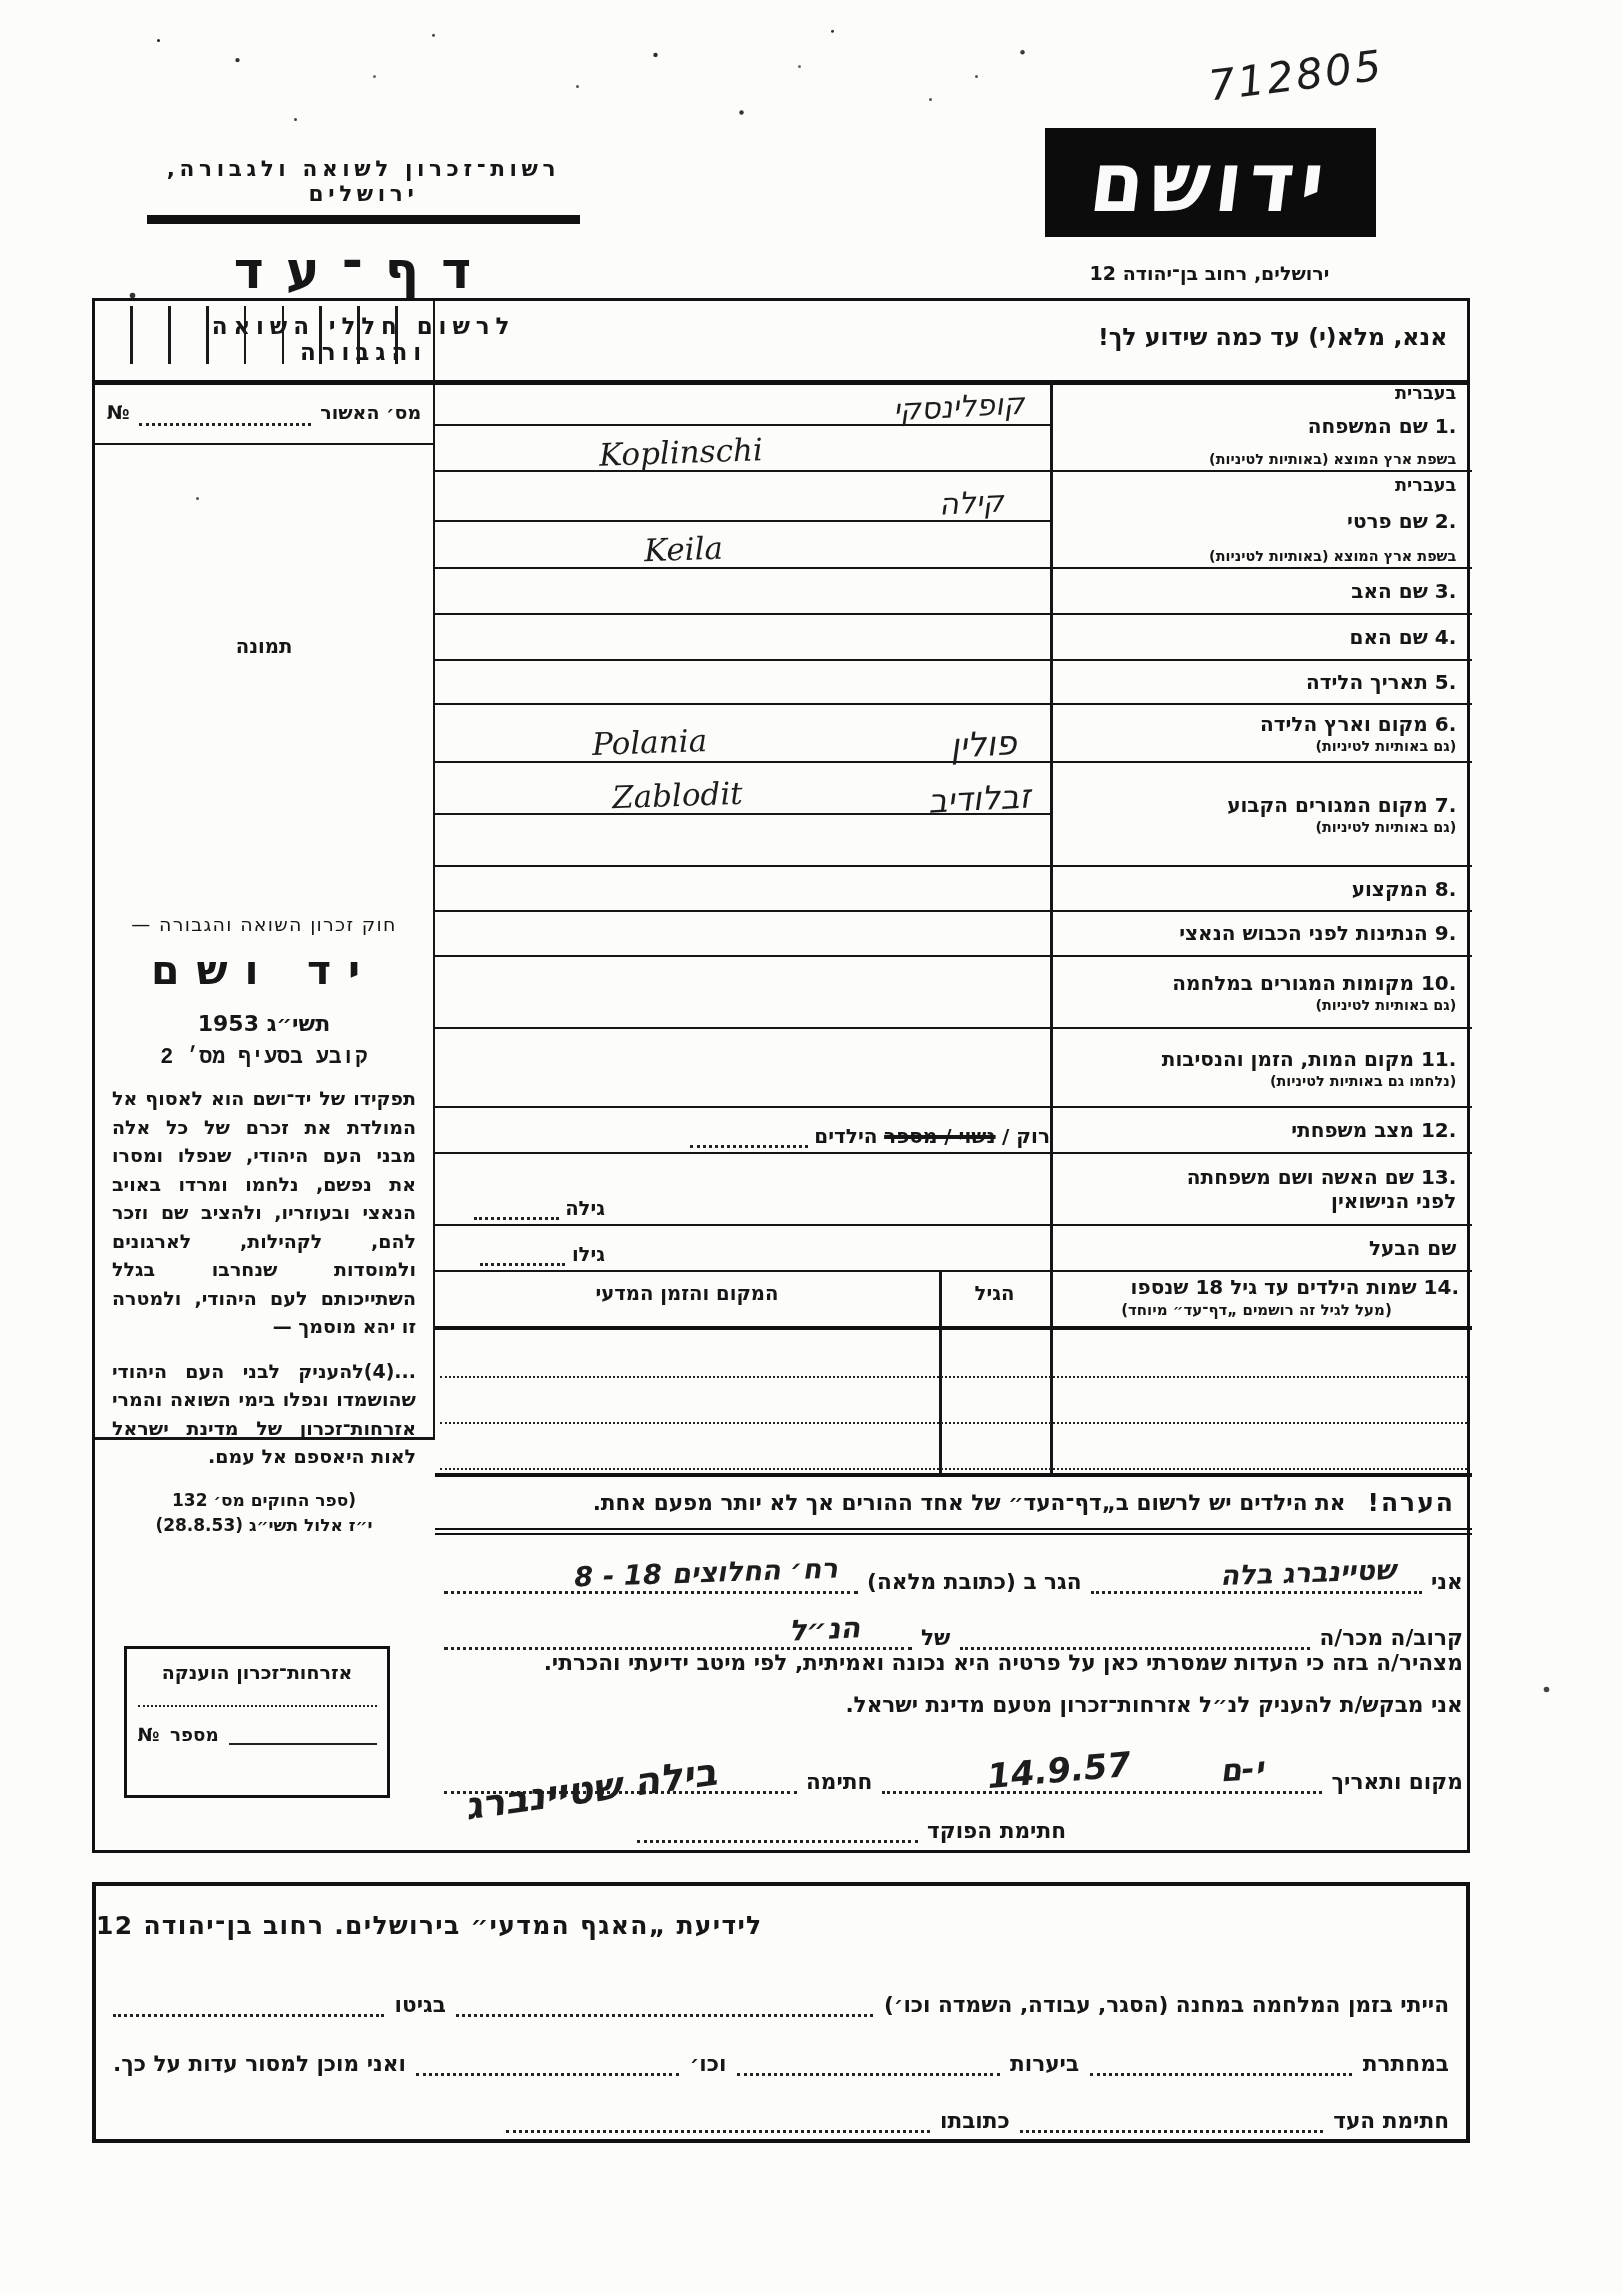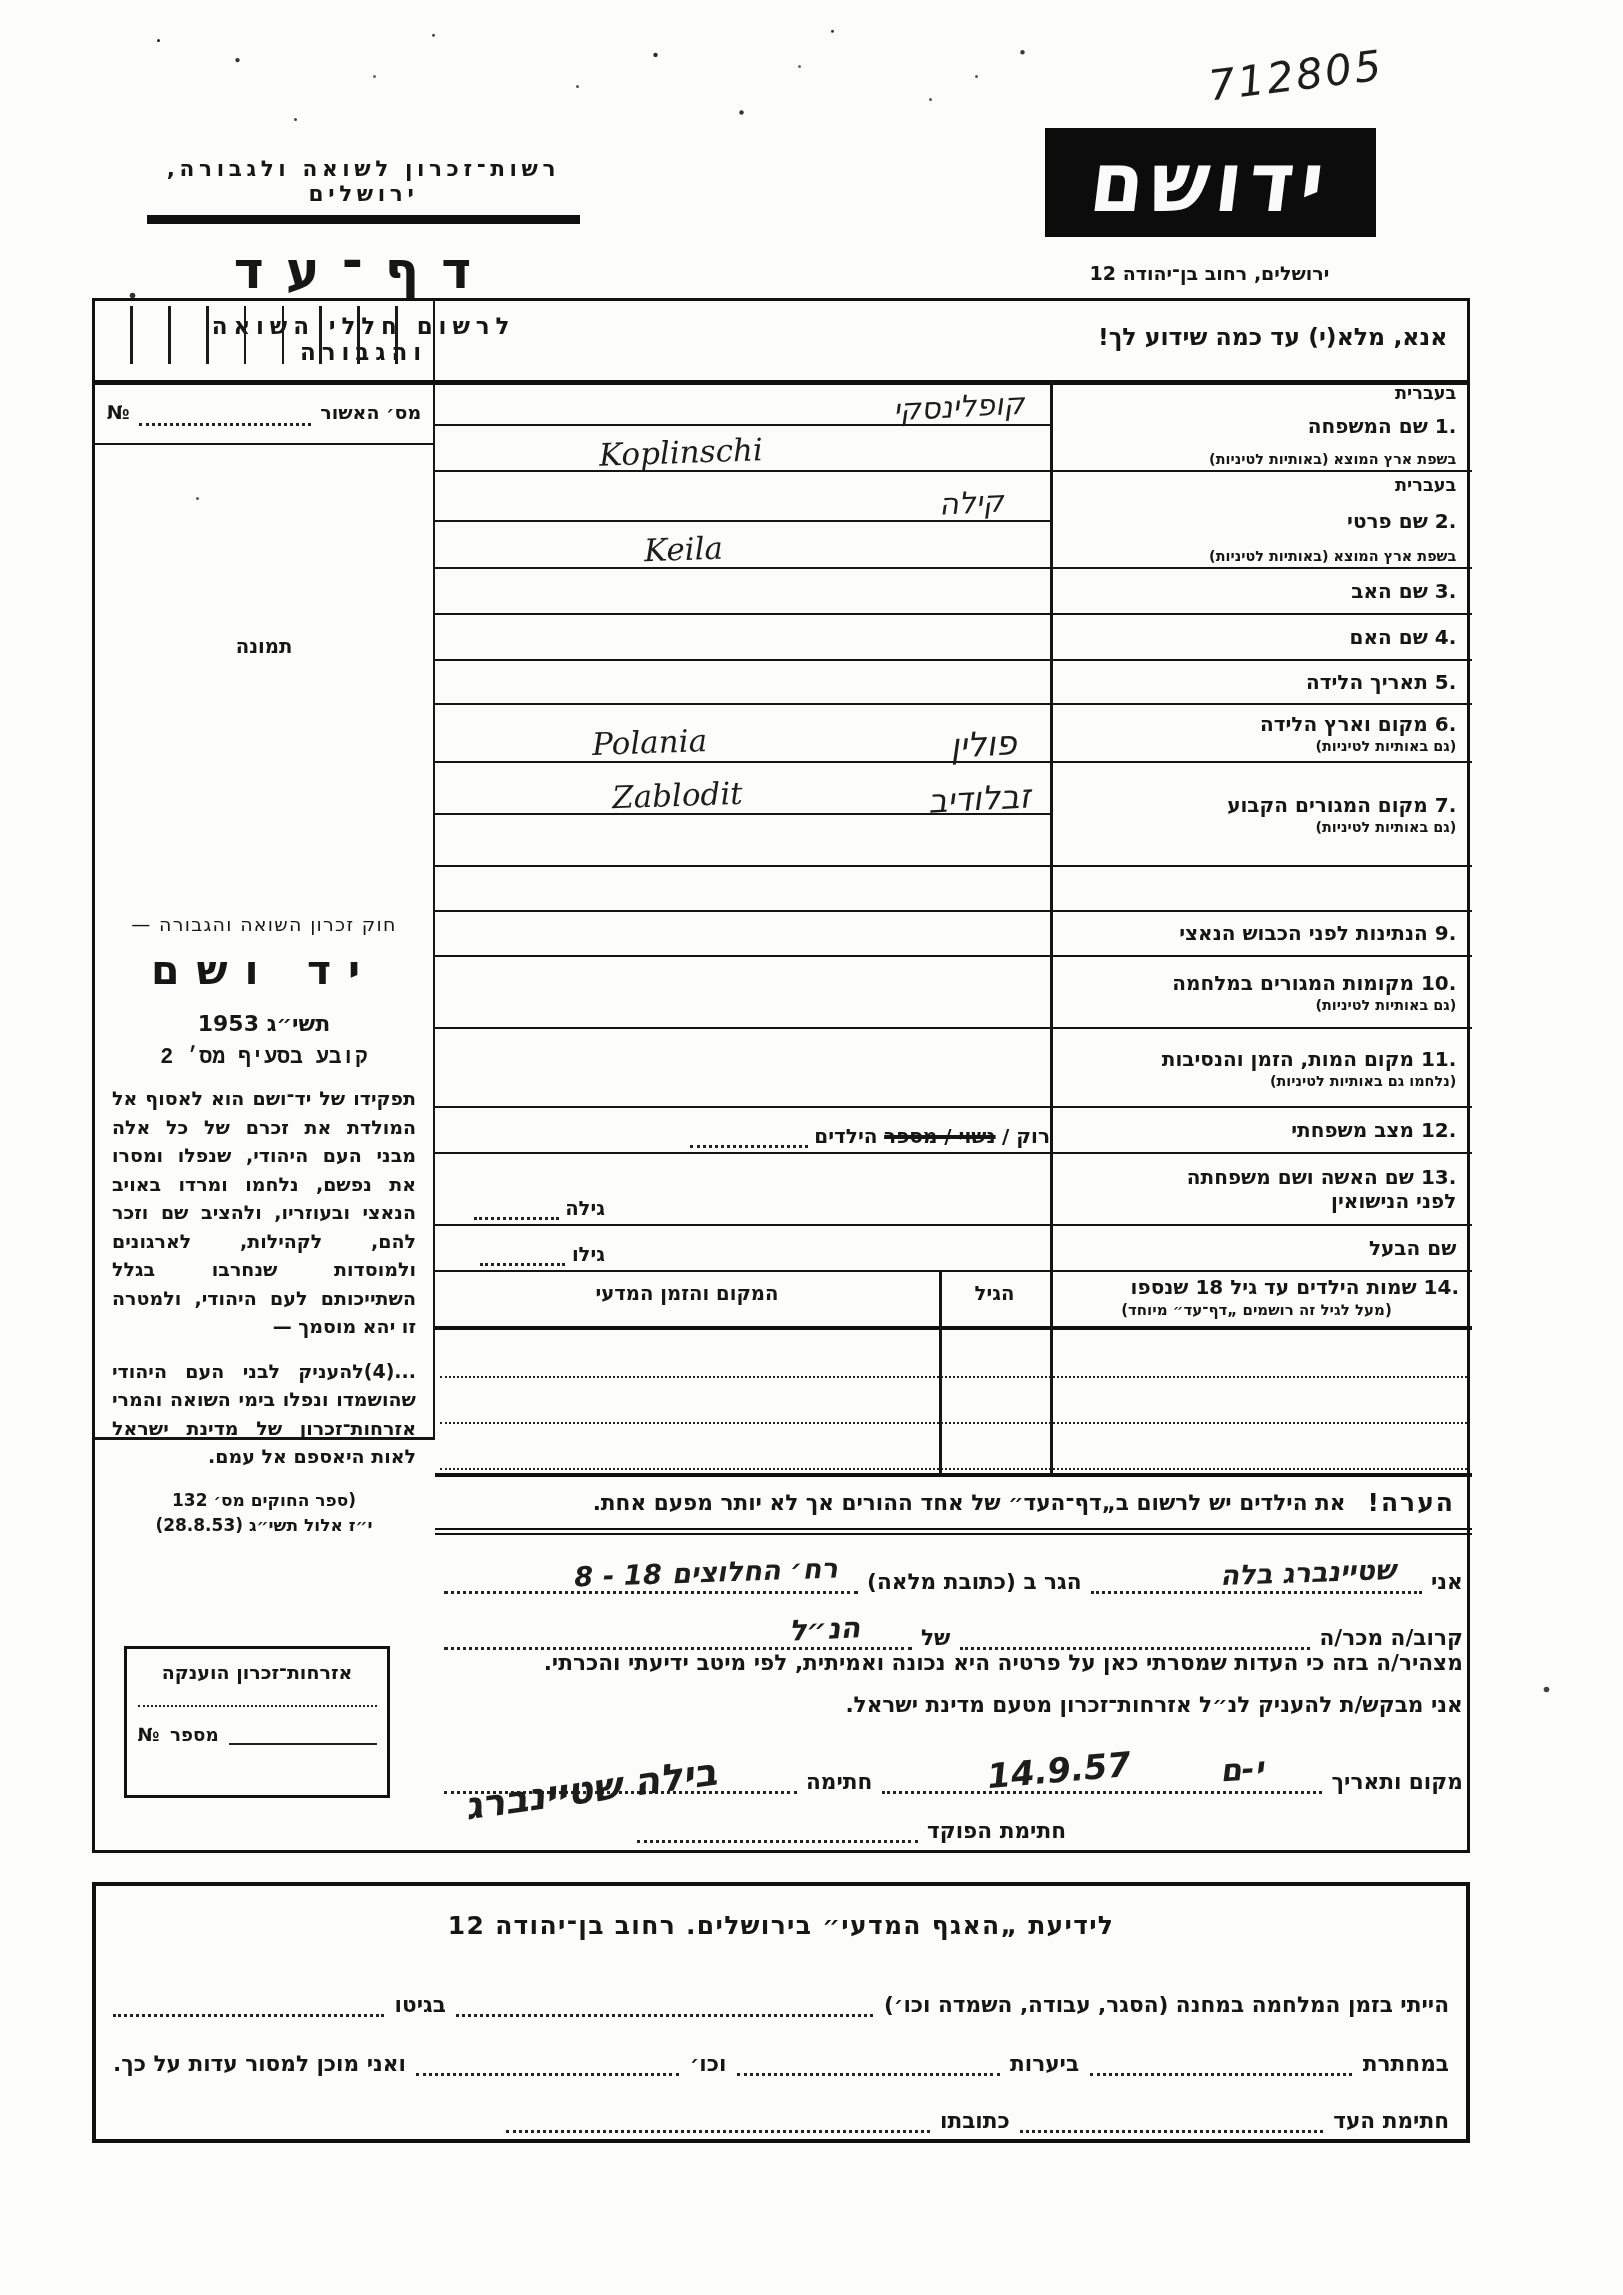--- a/index.html
+++ b/index.html
@@ -257,6 +257,9 @@
 
       <div class="row" style="top:487px;height:45px;">
         <div class="write"></div>
+        <div class="lab">
+          <div class="ttl"><span class="num">8.</span> <span>המקצוע</span></div>
+        </div>
       </div>
 
       <div class="row" style="top:531px;height:46px;">

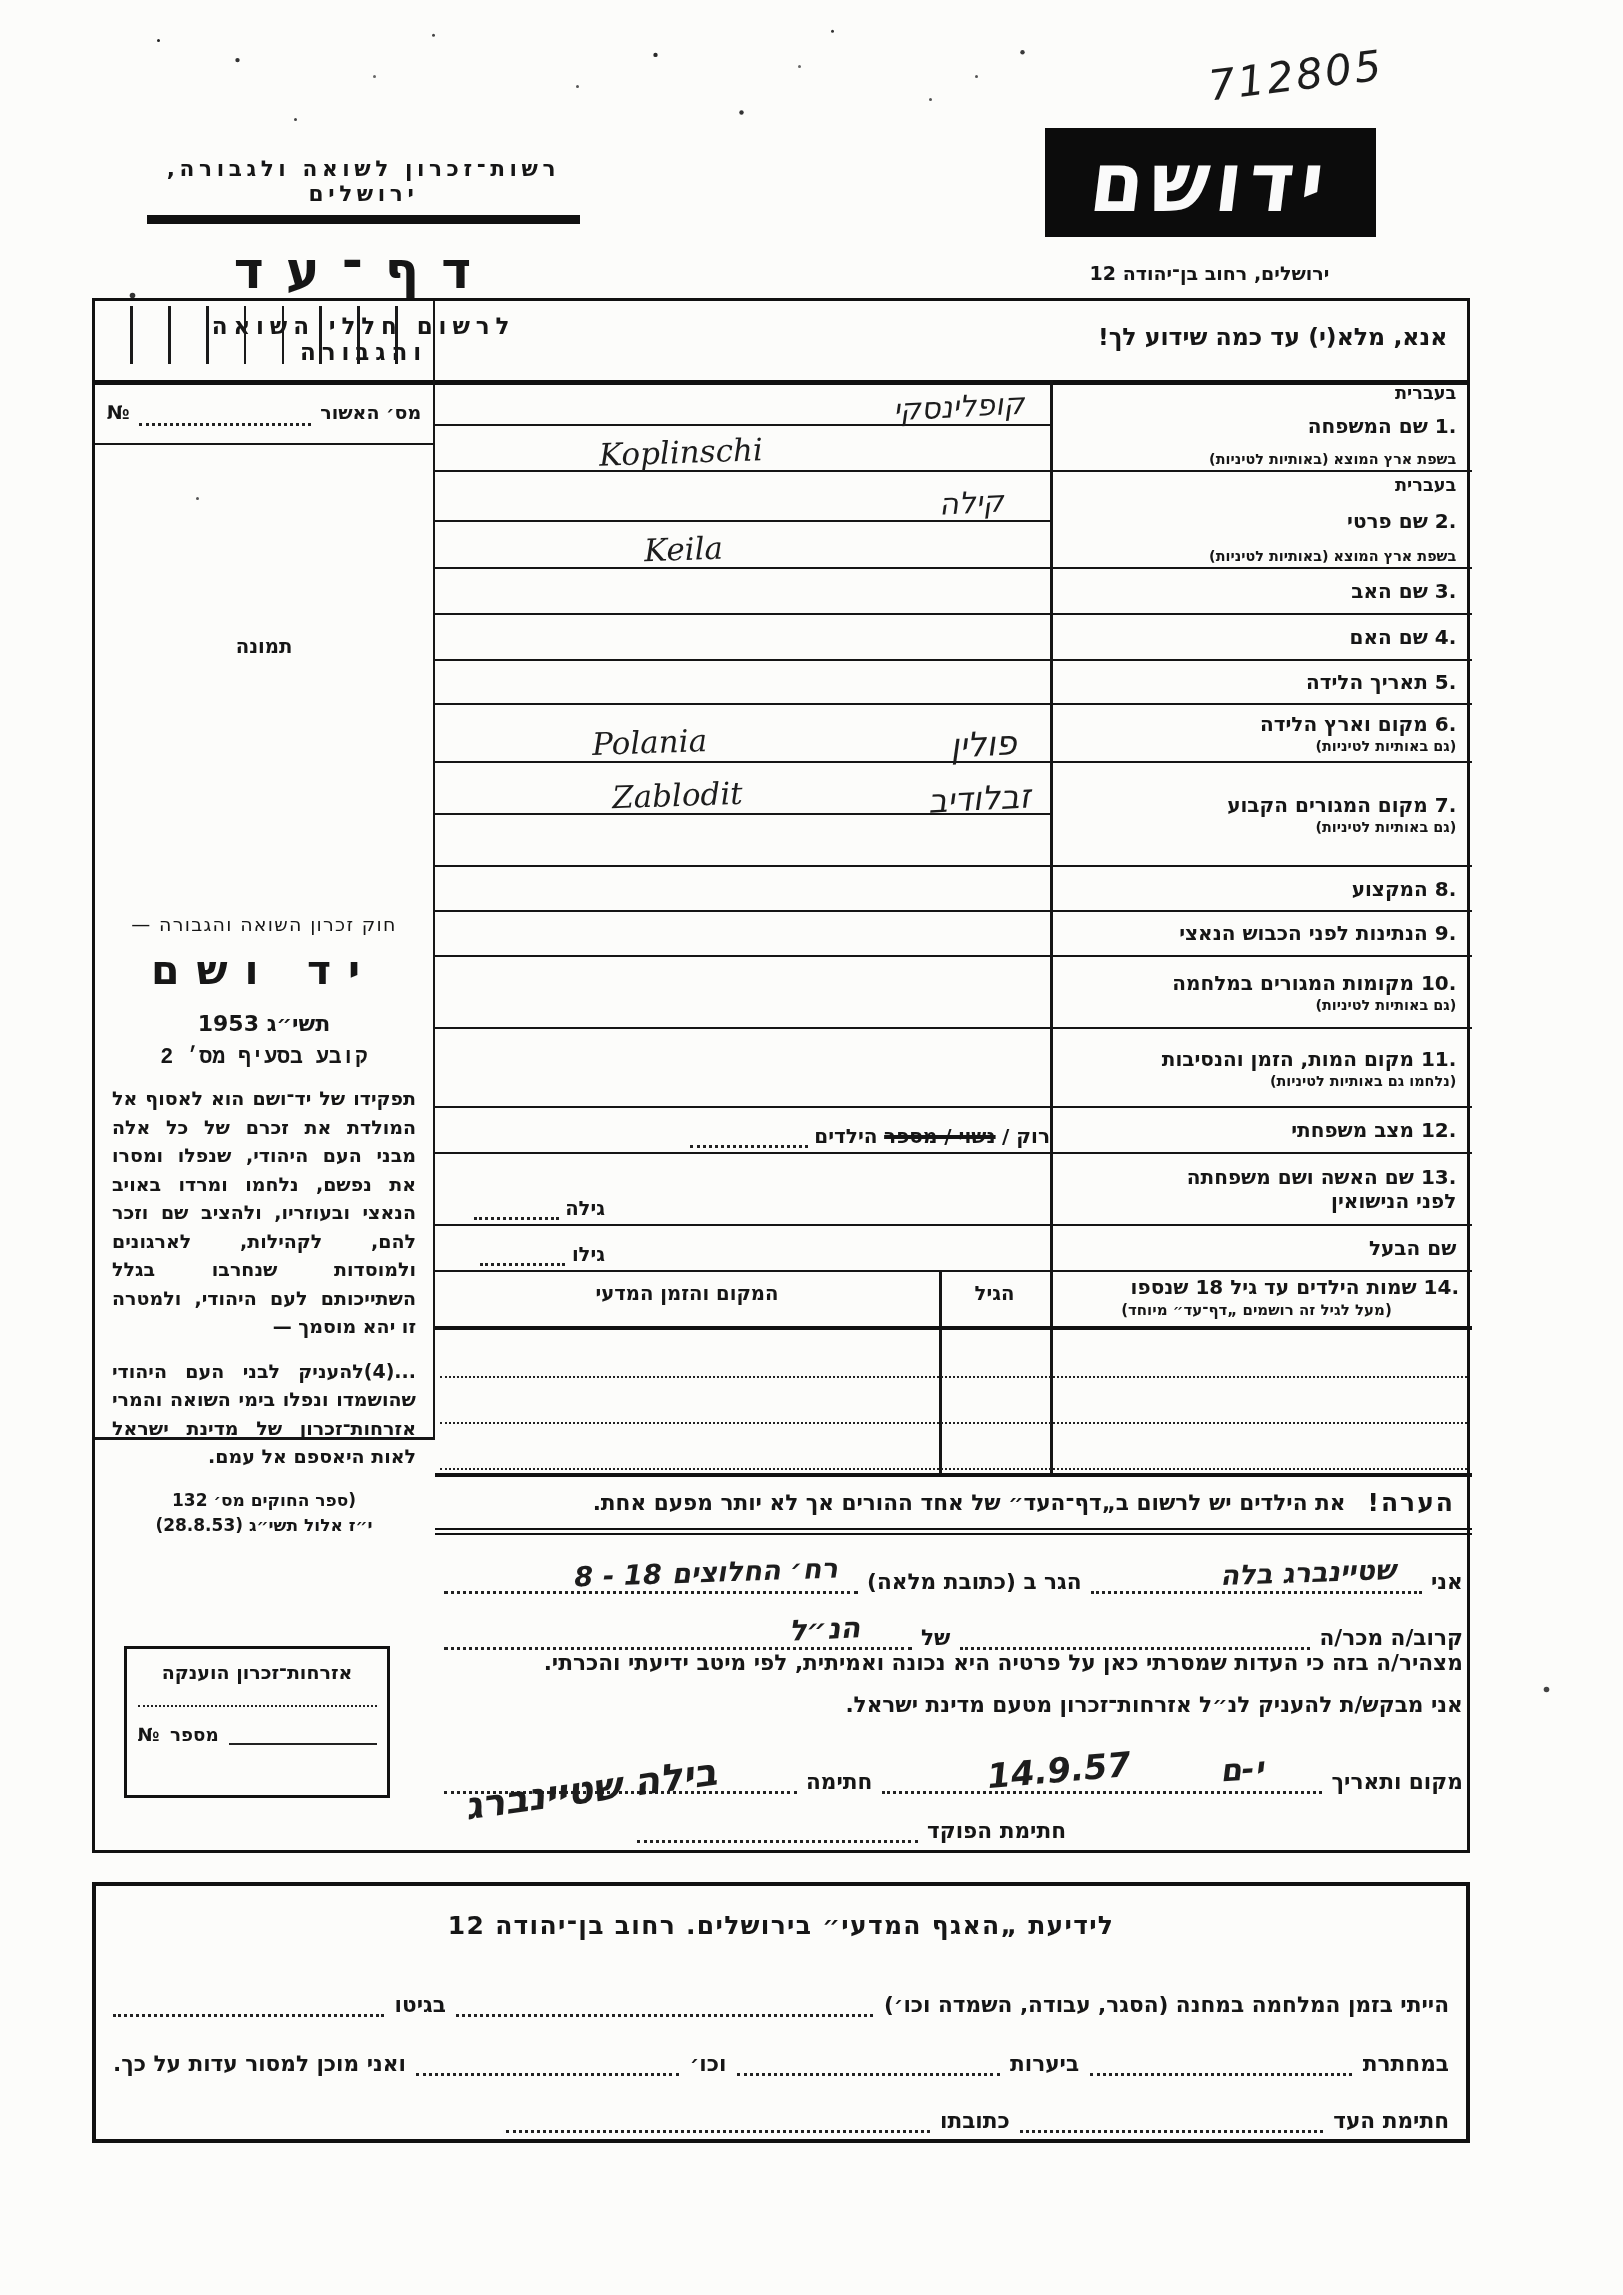--- a/index.html
+++ b/index.html
@@ -112,7 +112,7 @@
   
   .botbox{position:absolute;left:92px;top:1882px;width:1378px;height:261px;border:4.6px solid #111;
       box-sizing:border-box;}
-  .bot-title{position:absolute;left:0;right:0;top:25px;text-align:center;direction:rtl;
+  .bot-title{position:absolute;left:0;right:0;top:25px;text-align:left;direction:rtl;
       font-weight:bold;font-size:25px;letter-spacing:1.3px;}
   .brow{position:absolute;left:17px;right:17px;display:flex;direction:rtl;align-items:flex-end;
       font-weight:bold;font-size:21.6px;gap:10.5px;}

